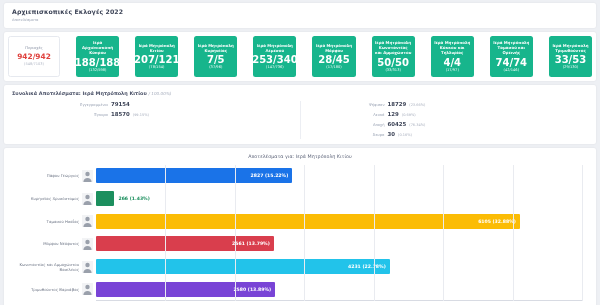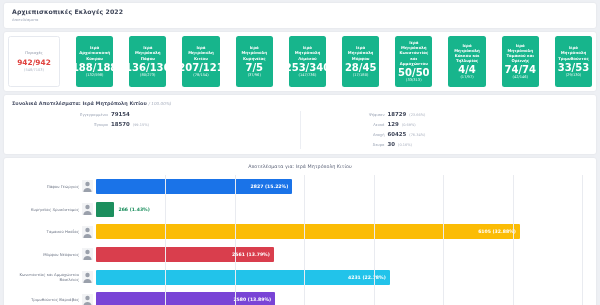--- a/index.html
+++ b/index.html
@@ -150,11 +150,6 @@
         <div class="c-pct">(132/598)</div>
       </div>
       <div class="card green">
-        <div class="c-name">Ιερά Μητρόπολη Πάφου</div>
-        <div class="c-val">136/136</div>
-        <div class="c-pct">(80/273)</div>
-      </div>
-      <div class="card green">
         <div class="c-name">Ιερά Μητρόπολη Κιτίου</div>
         <div class="c-val">207/121</div>
         <div class="c-pct">(78/154)</div>

